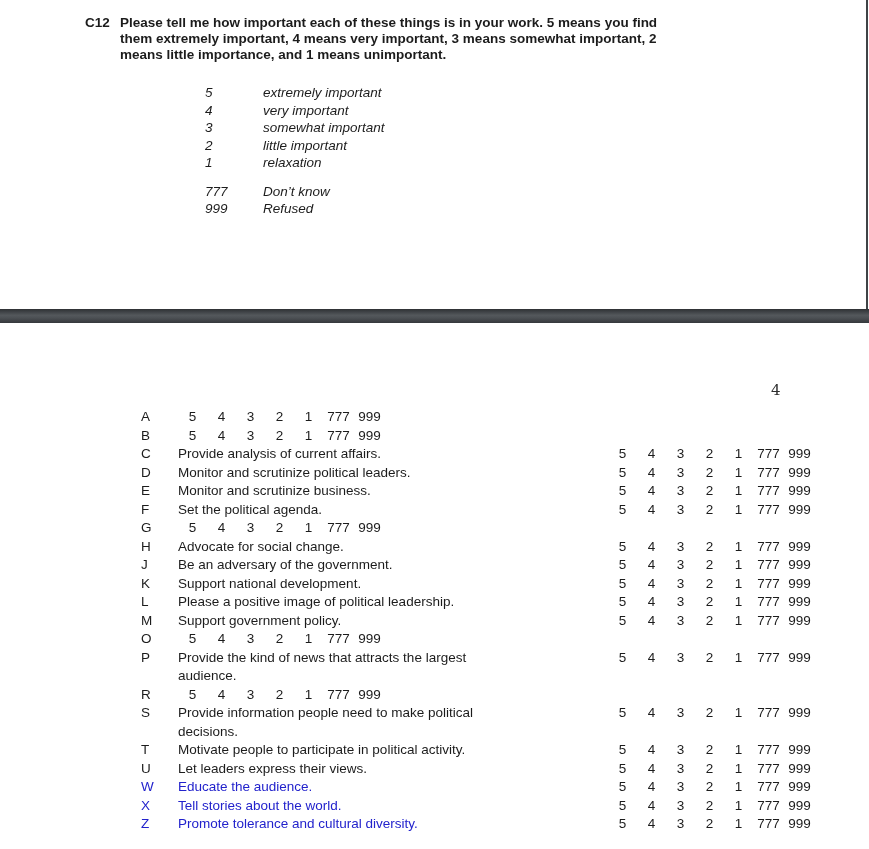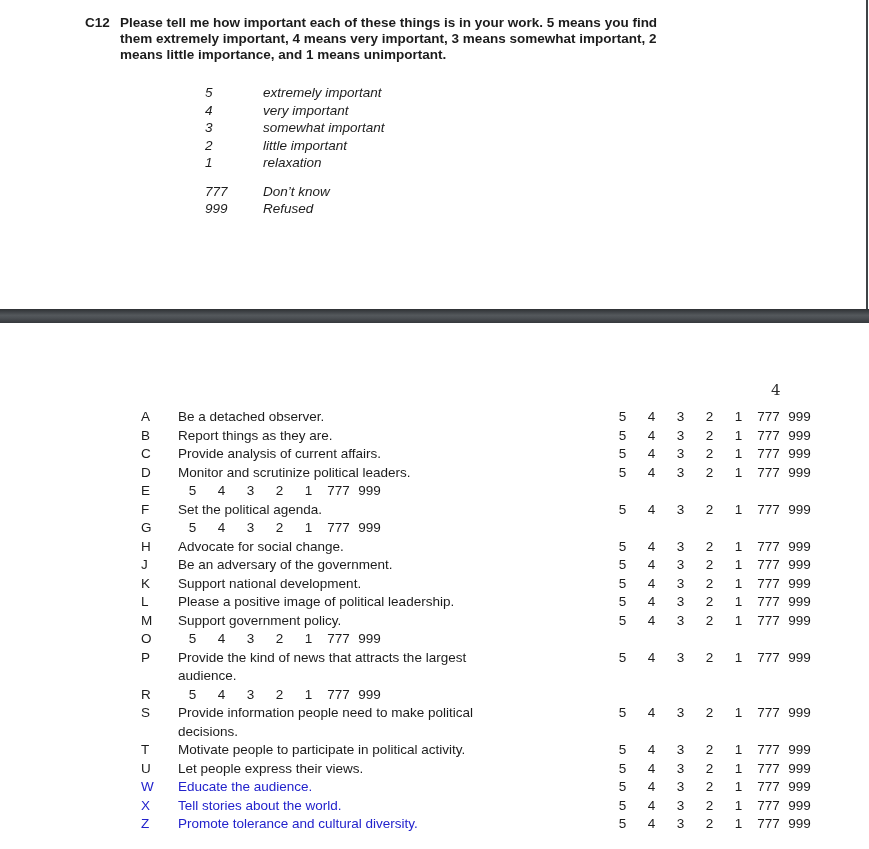--- a/index.html
+++ b/index.html
@@ -102,7 +102,6 @@
   <div class="qtable">
   <div class="trow">
     <span class="tletter">A</span>
-    <span class="ttext">Be a detached observer.</span>
     <span class="tscale">
           <span class="d">5</span>
           <span class="d">4</span>

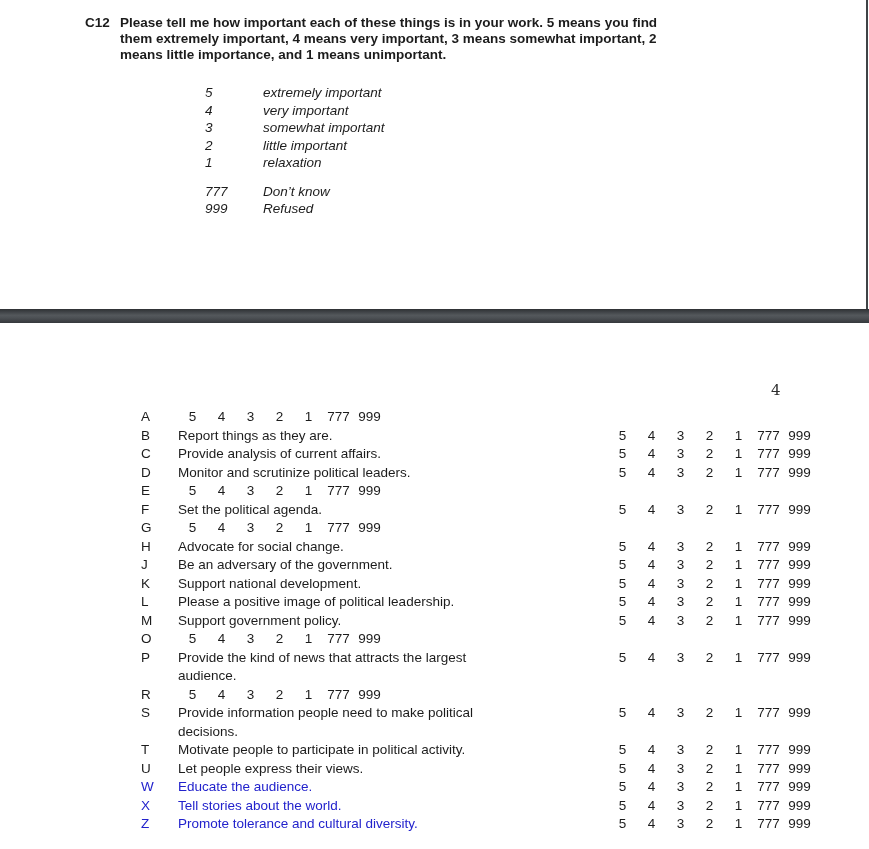--- a/index.html
+++ b/index.html
@@ -115,7 +115,6 @@
 
   <div class="trow">
     <span class="tletter">B</span>
-    <span class="ttext">Report things as they are.</span>
     <span class="tscale">
           <span class="d">5</span>
           <span class="d">4</span>

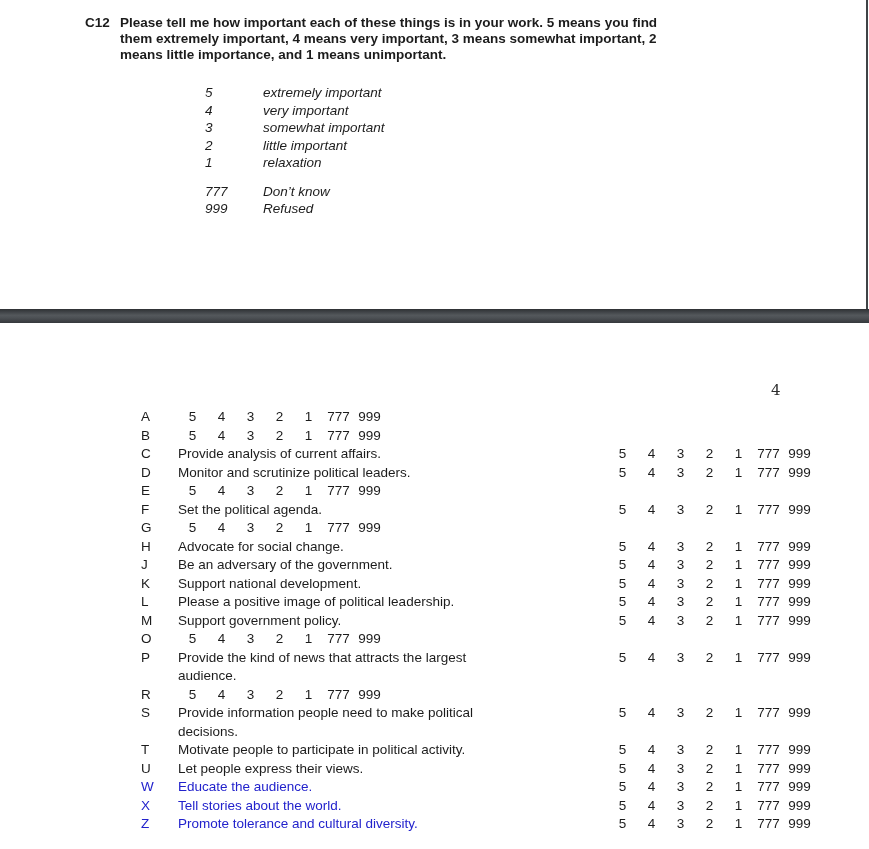--- a/index.html
+++ b/index.html
@@ -156,6 +156,7 @@
 
   <div class="trow">
     <span class="tletter">E</span>
+    <span class="ttext">Monitor and scrutinize business.</span>
     <span class="tscale">
           <span class="d">5</span>
           <span class="d">4</span>

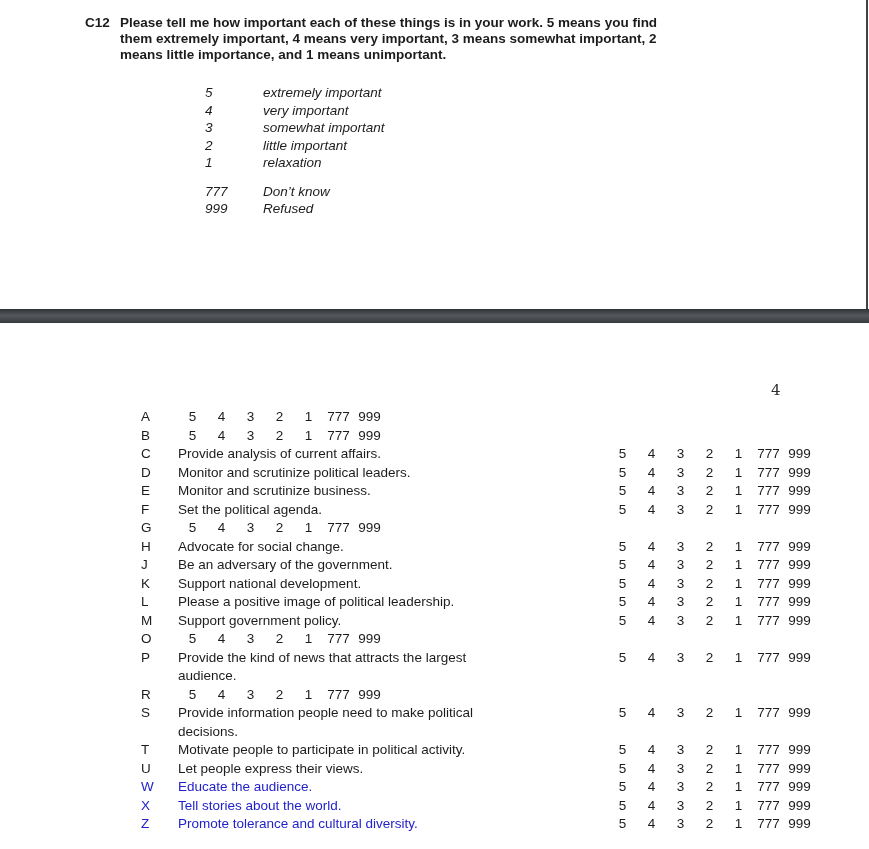--- a/index.html
+++ b/index.html
@@ -337,7 +337,7 @@
 
   <div class="trow">
     <span class="tletter">U</span>
-    <span class="ttext">Let people express their views.</span>
+    <span class="ttext">Let leaders express their views.</span>
     <span class="tscale">
           <span class="d">5</span>
           <span class="d">4</span>

